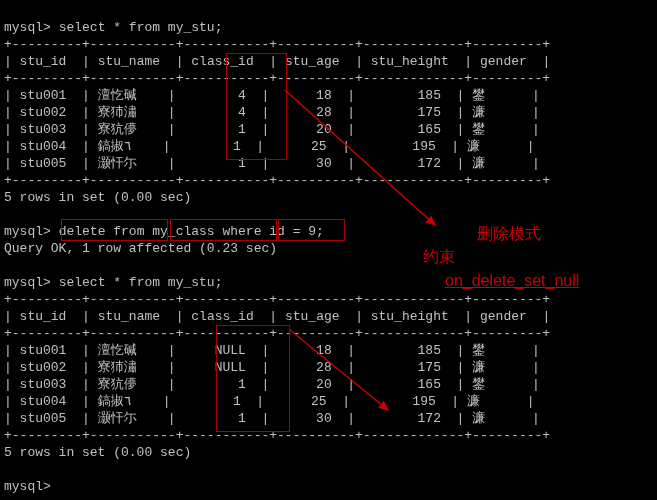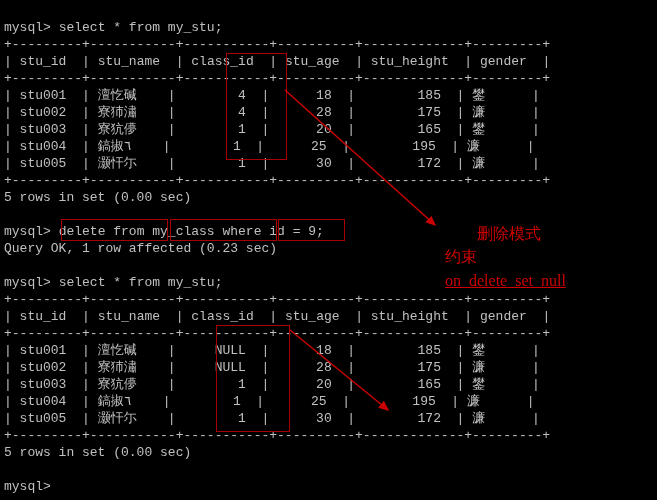--- a/index.html
+++ b/index.html
@@ -70,7 +70,7 @@
 </svg>
 
 <div class="label" style="left:445px; top:224px;margin-left:32px;">删除模式</div>
-<div class="label" style="left:445px; top:247px;">约束</div>
+<div class="label" style="left:423px; top:247px;">约束</div>
 <div class="label" style="left:445px; top:271px; font-family:Liberation Serif, serif; text-decoration:underline;">on_delete_set_null</div>
 
 </body></html>

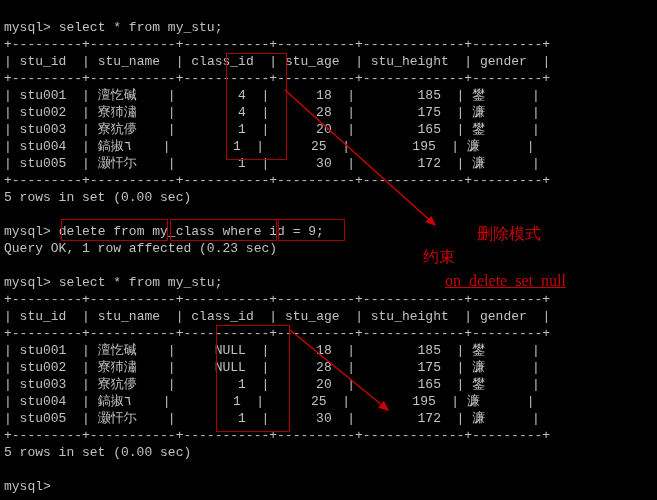--- a/index.html
+++ b/index.html
@@ -71,6 +71,6 @@
 
 <div class="label" style="left:445px; top:224px;margin-left:32px;">删除模式</div>
 <div class="label" style="left:423px; top:247px;">约束</div>
-<div class="label" style="left:445px; top:271px; font-family:Liberation Serif, serif; text-decoration:underline;">on_delete_set_null</div>
+<div class="label" style="left:445px; top:271px; font-family:Liberation Sans, sans-serif; text-decoration:underline;">on_delete_set_null</div>
 
 </body></html>

